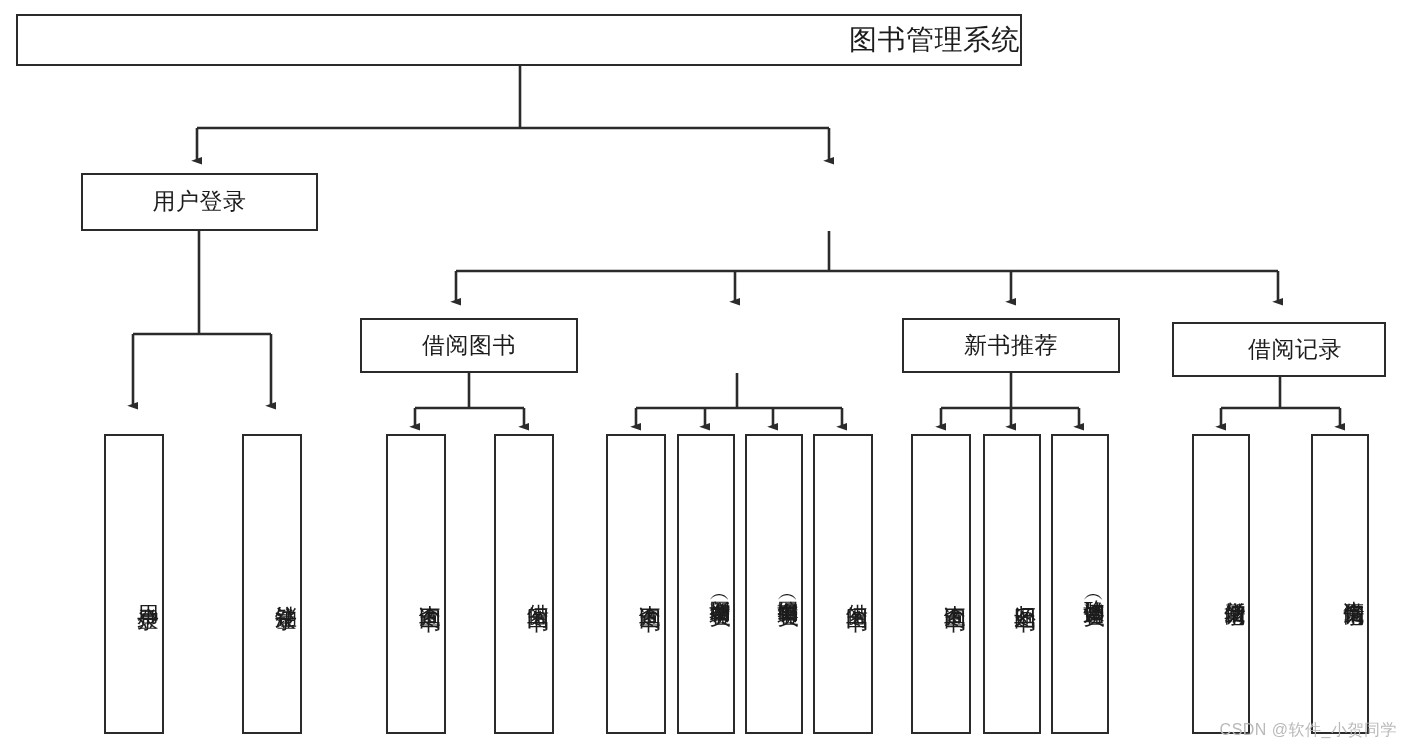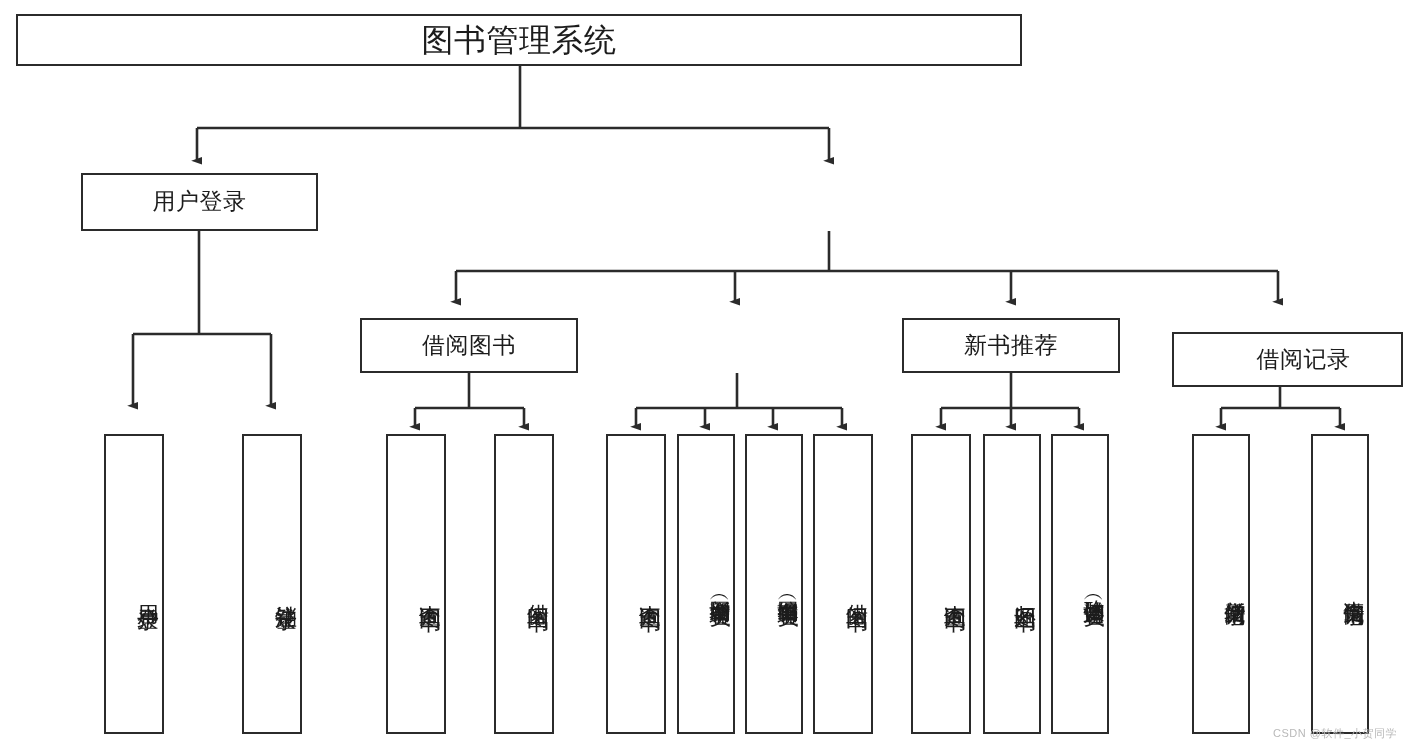--- a/index.html
+++ b/index.html
@@ -44,7 +44,8 @@
     line-height: 1.2;
   }
   .node.root {
-    font-size: 32px;
+    font-size: 28px;
+    justify-content: flex-end;
   }
   .node.vert {
     writing-mode: vertical-rl;

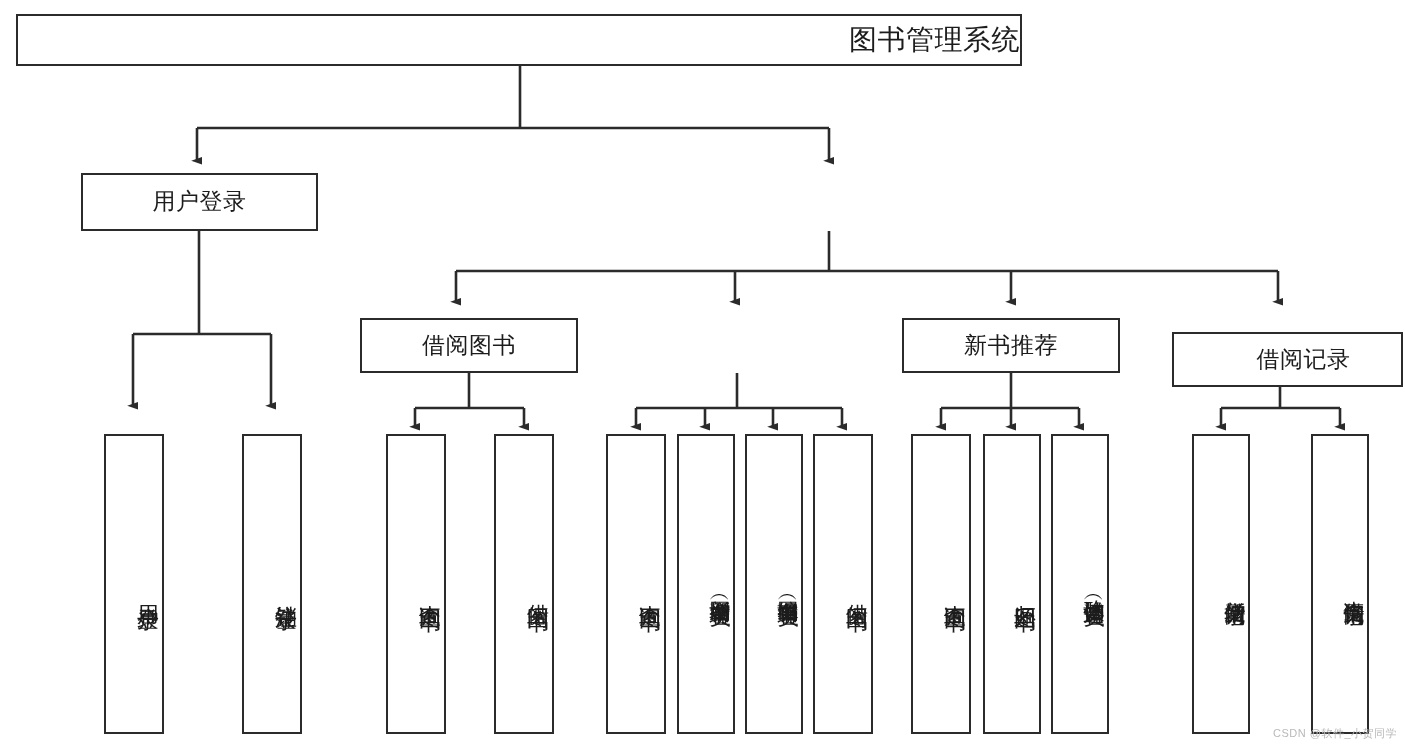--- a/index.html
+++ b/index.html
@@ -145,7 +145,7 @@
   <div class="node horiz" style="left:902px; top:318px; width:218px; height:55px;">
     <span>新书推荐</span>
   </div>
-  <div class="node horiz" style="left:1172px; top:332px; width:231px; height:55px;padding-left:32px;">
+  <div class="node horiz" style="left:1172px; top:322px; width:214px; height:55px;padding-left:32px;">
     <span>借阅记录</span>
   </div>
 

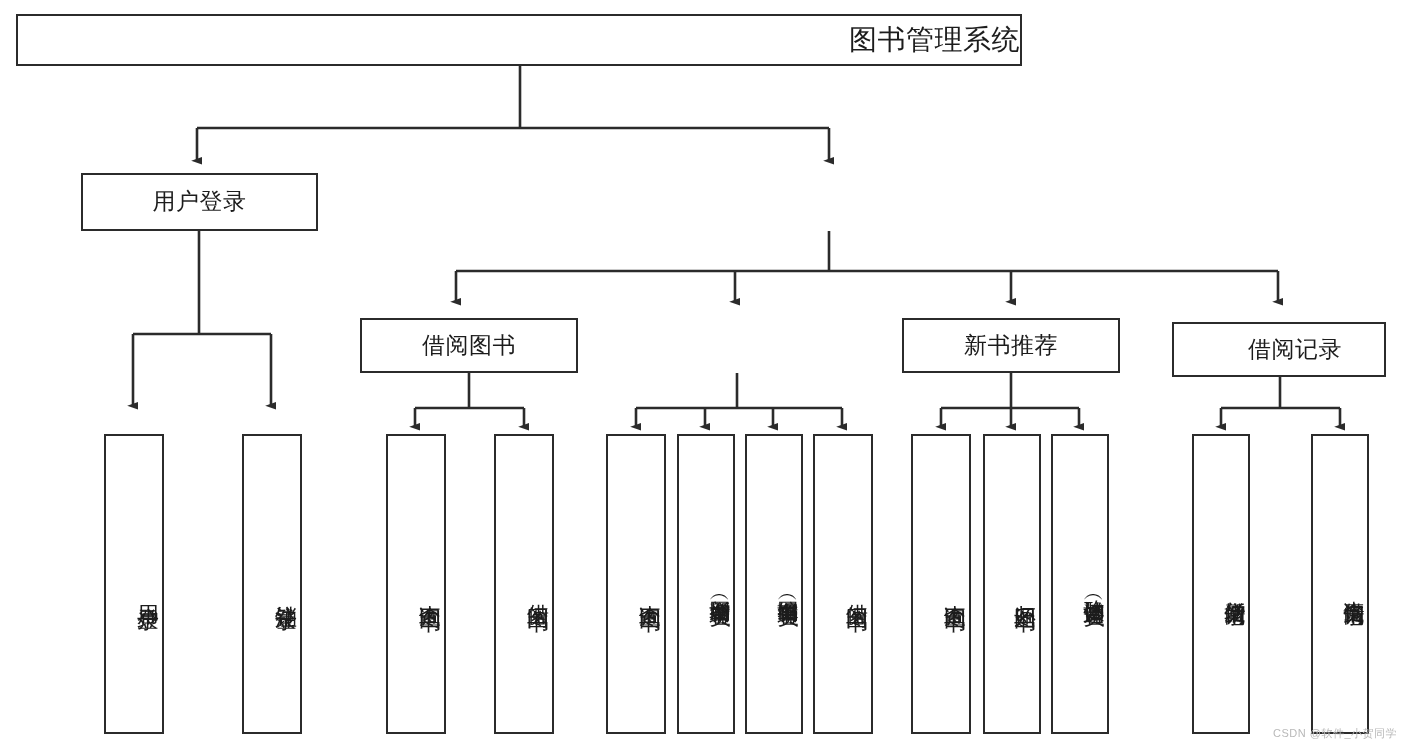--- a/index.html
+++ b/index.html
@@ -67,7 +67,7 @@
     position: absolute;
     right: 8px;
     bottom: 6px;
-    font-size: 11px;
+    font-size: 16px;
     color: #b9b9b9;
     letter-spacing: 0.5px;
     z-index: 5;

